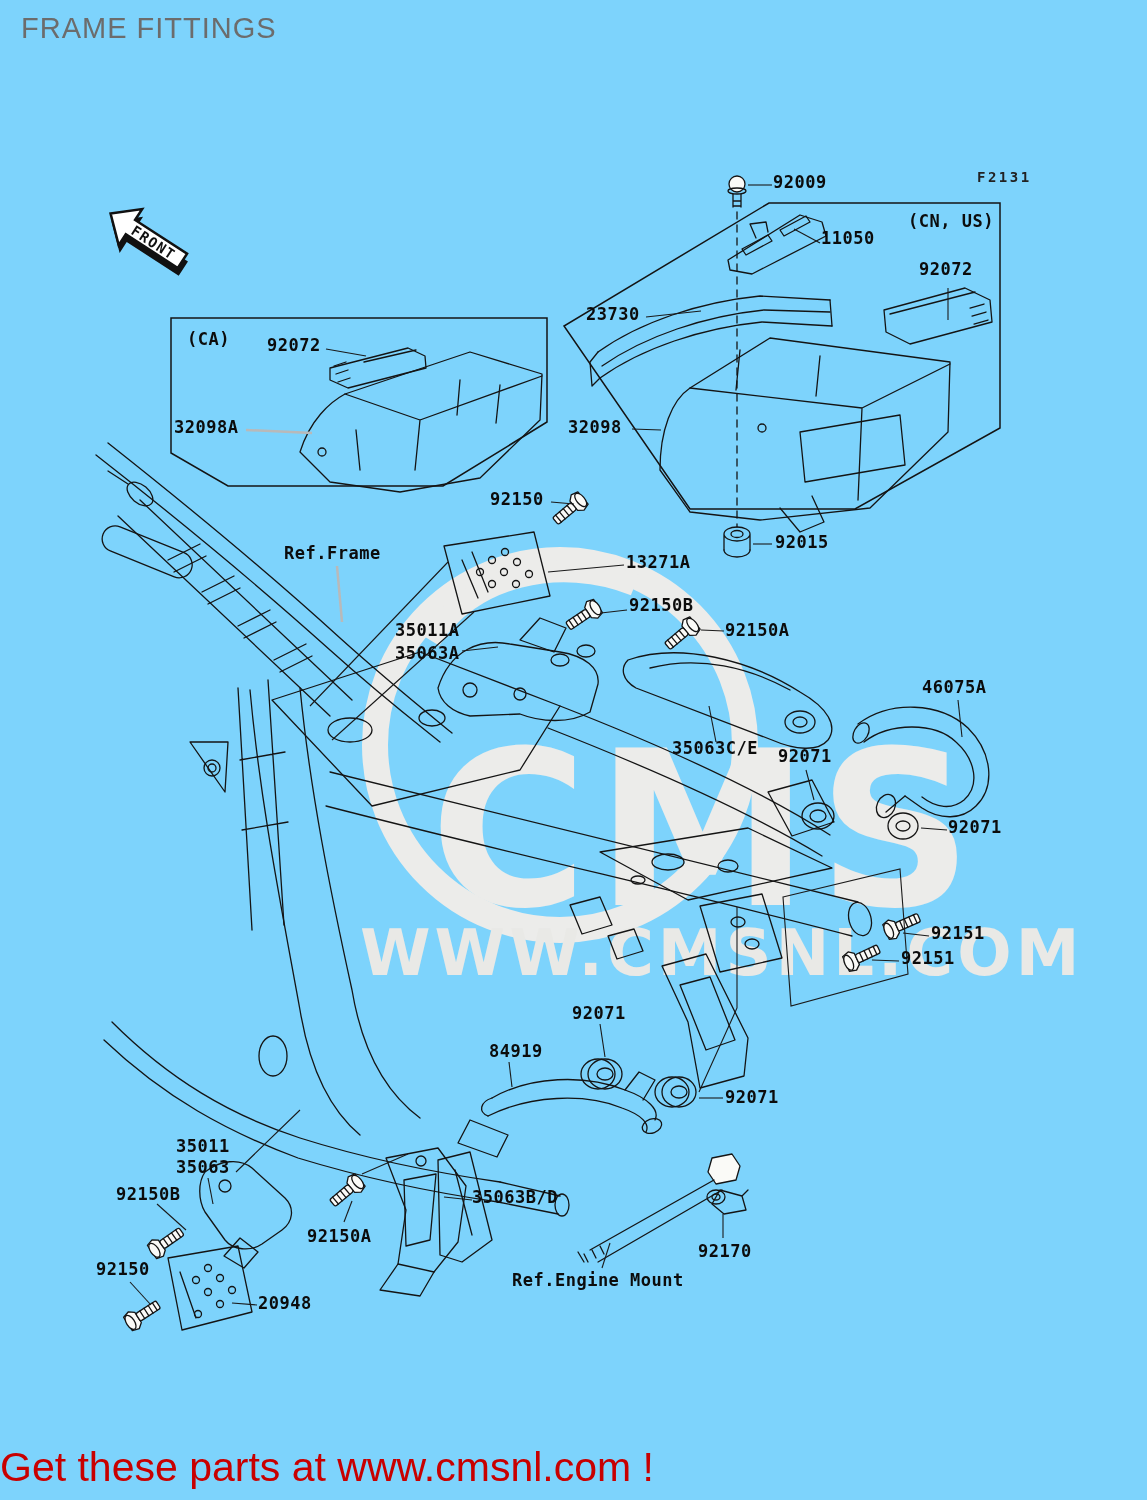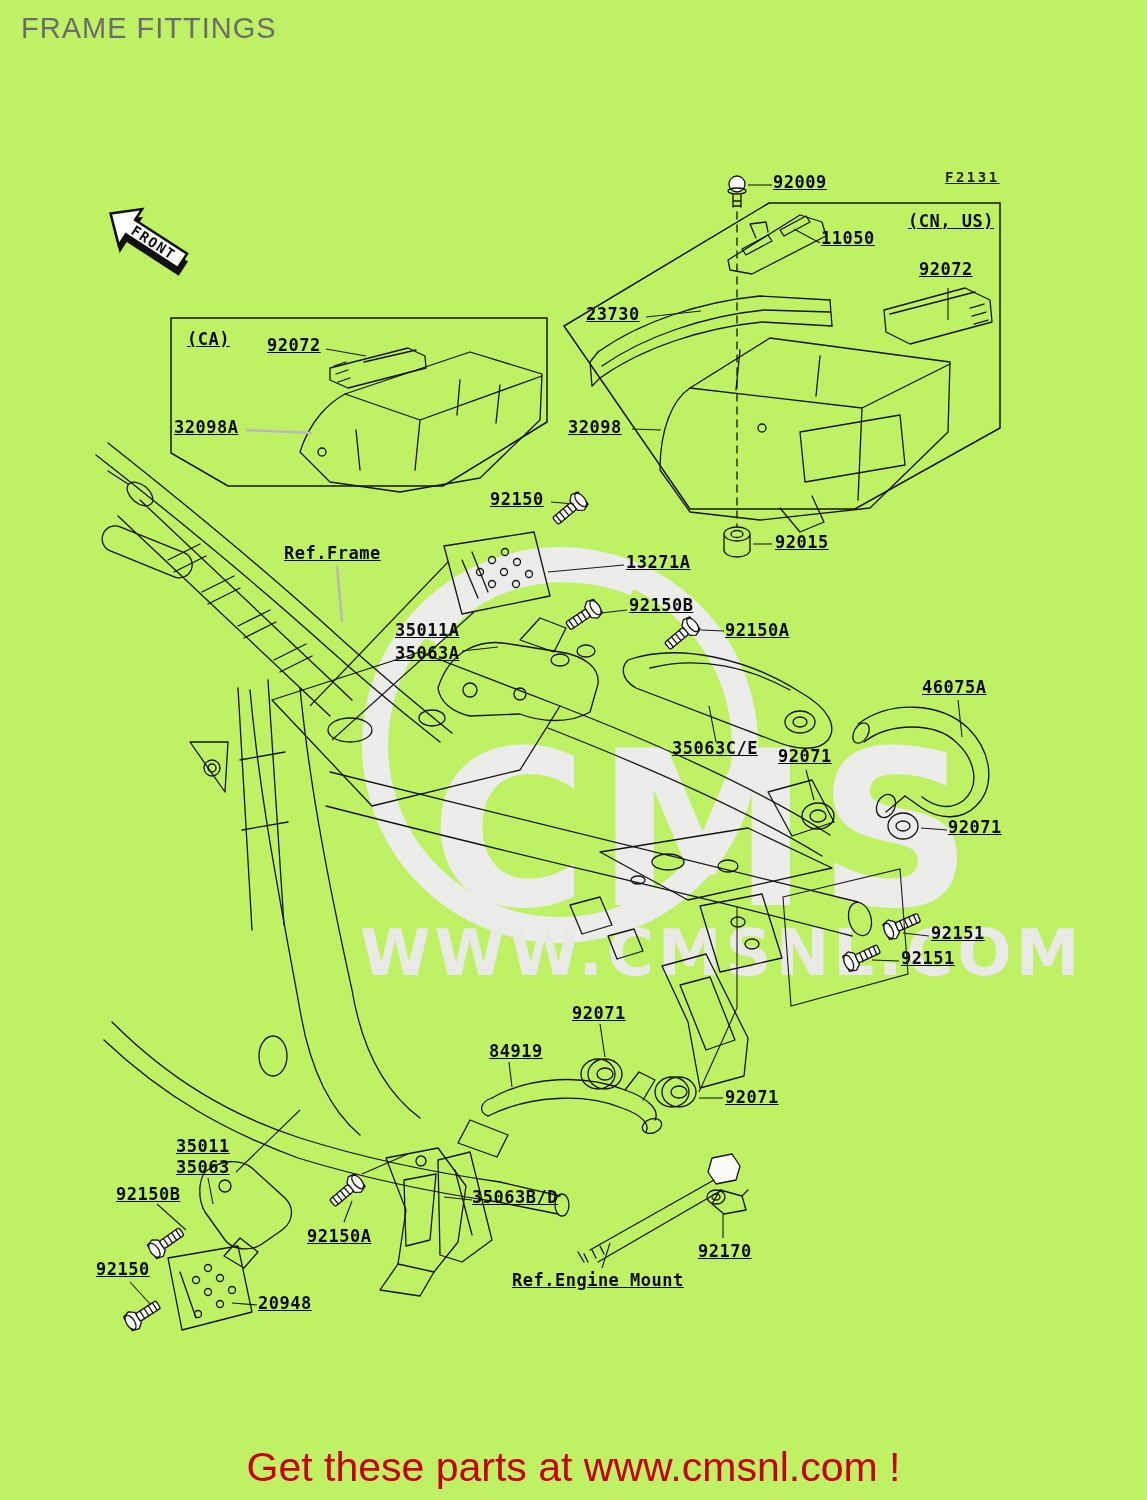--- a/index.html
+++ b/index.html
@@ -3,7 +3,7 @@
 <meta charset="utf-8">
 <style>
   html,body{margin:0;padding:0;background:#e9e9e9;}
-  .page{position:relative;width:1147px;height:1500px;background:#bef264;overflow:hidden;
+  .page{position:relative;width:1147px;height:1500px;background:#7dd3fc;overflow:hidden;
         font-family:"Liberation Sans", sans-serif;}
   .title{position:absolute;left:21px;top:12px;font:400 29px "Liberation Sans",sans-serif;
          color:#6c6c6c;letter-spacing:1px;}

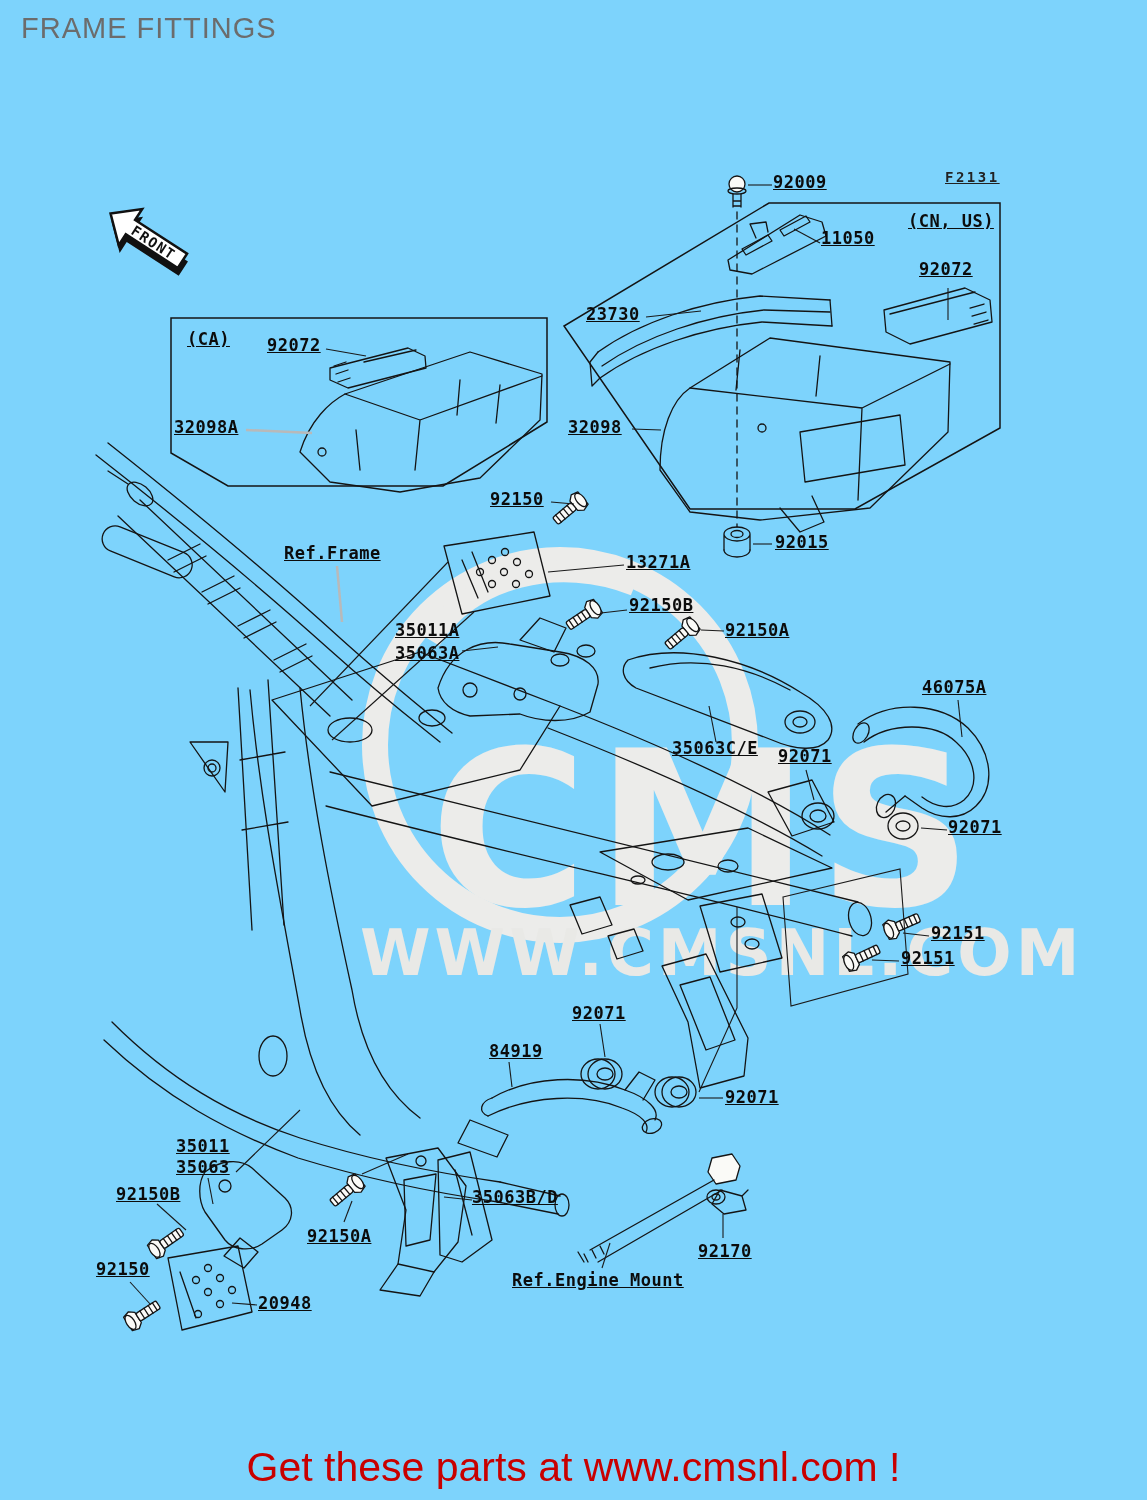--- a/index.html
+++ b/index.html
@@ -9,7 +9,7 @@
          color:#6c6c6c;letter-spacing:1px;}
   svg.diagram{position:absolute;left:0;top:0;}
   .co{position:absolute;font:700 17px "DejaVu Sans Mono",monospace;letter-spacing:.5px;
-      color:#0c0c0c;white-space:nowrap;text-decoration:underline;}
+      color:#0c0c0c;white-space:nowrap;}
   .fig{font:700 14px "DejaVu Sans Mono",monospace;letter-spacing:2.5px;color:#222;}
   .footer{position:absolute;left:0;top:1444px;width:100%;text-align:center;
           font:400 41px "Liberation Sans",sans-serif;color:#c80000;white-space:nowrap;}

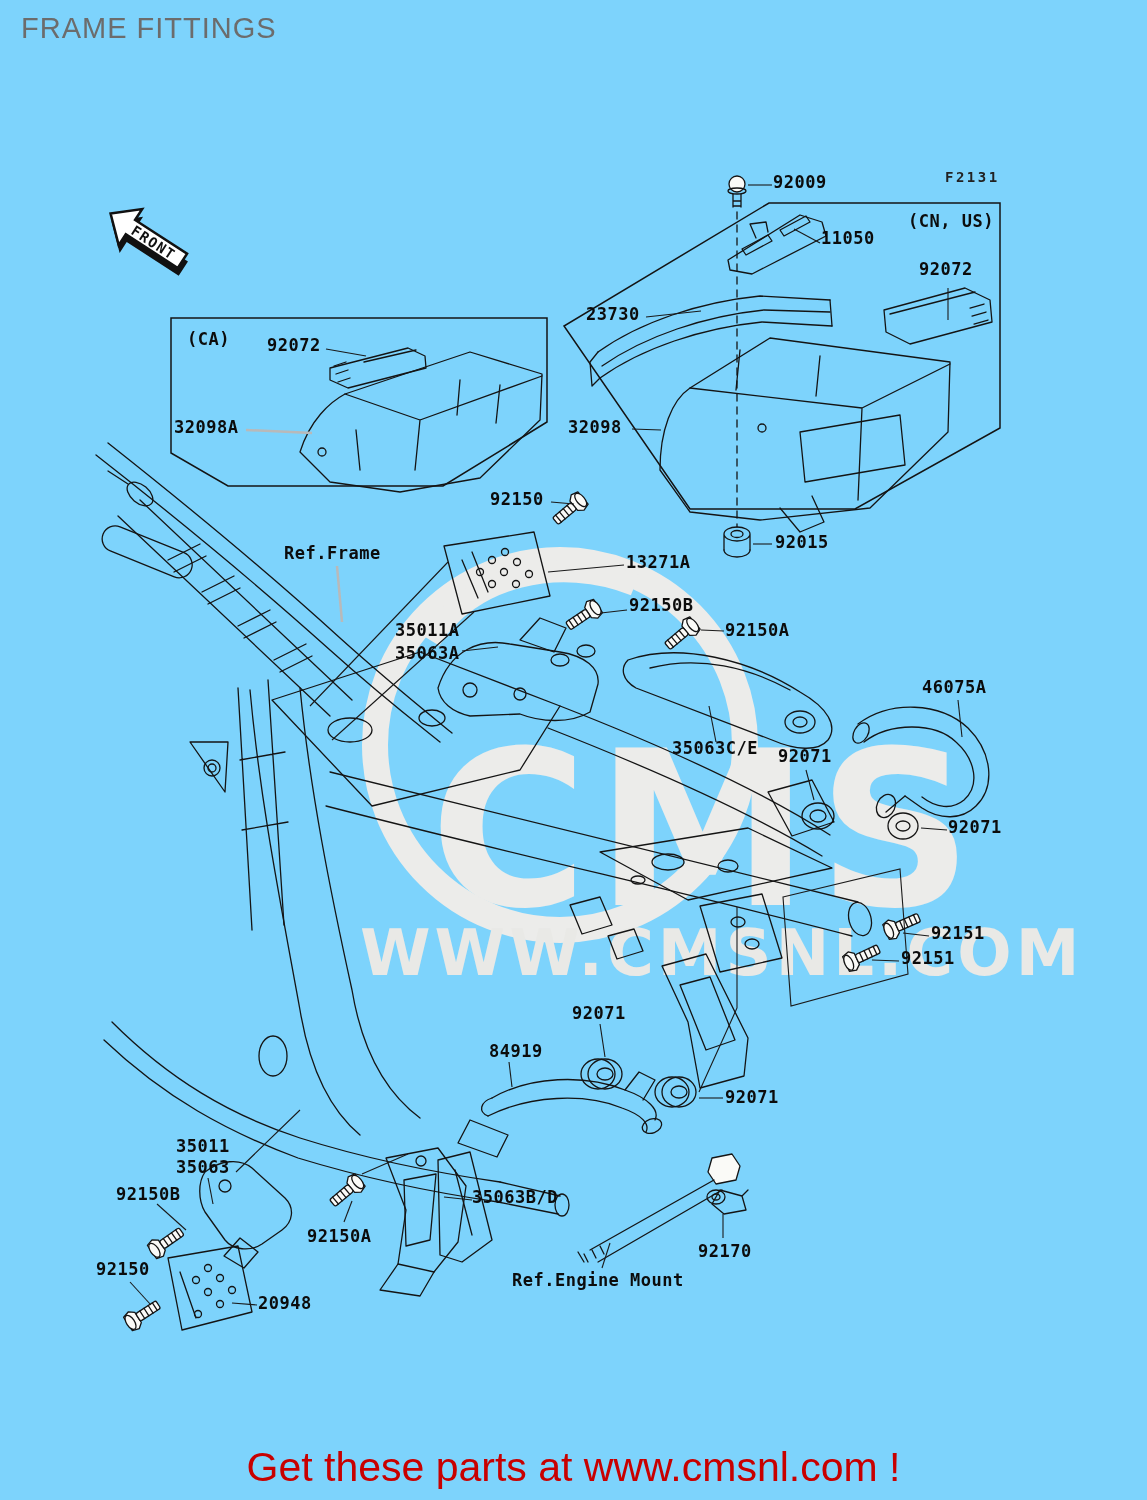--- a/index.html
+++ b/index.html
@@ -10,7 +10,7 @@
   svg.diagram{position:absolute;left:0;top:0;}
   .co{position:absolute;font:700 17px "DejaVu Sans Mono",monospace;letter-spacing:.5px;
       color:#0c0c0c;white-space:nowrap;}
-  .fig{font:700 14px "DejaVu Sans Mono",monospace;letter-spacing:2.5px;color:#222;}
+  .fig{font:700 14px "DejaVu Sans Mono",monospace;letter-spacing:2.5px;color:#222;margin-left:32px;}
   .footer{position:absolute;left:0;top:1444px;width:100%;text-align:center;
           font:400 41px "Liberation Sans",sans-serif;color:#c80000;white-space:nowrap;}
 </style>

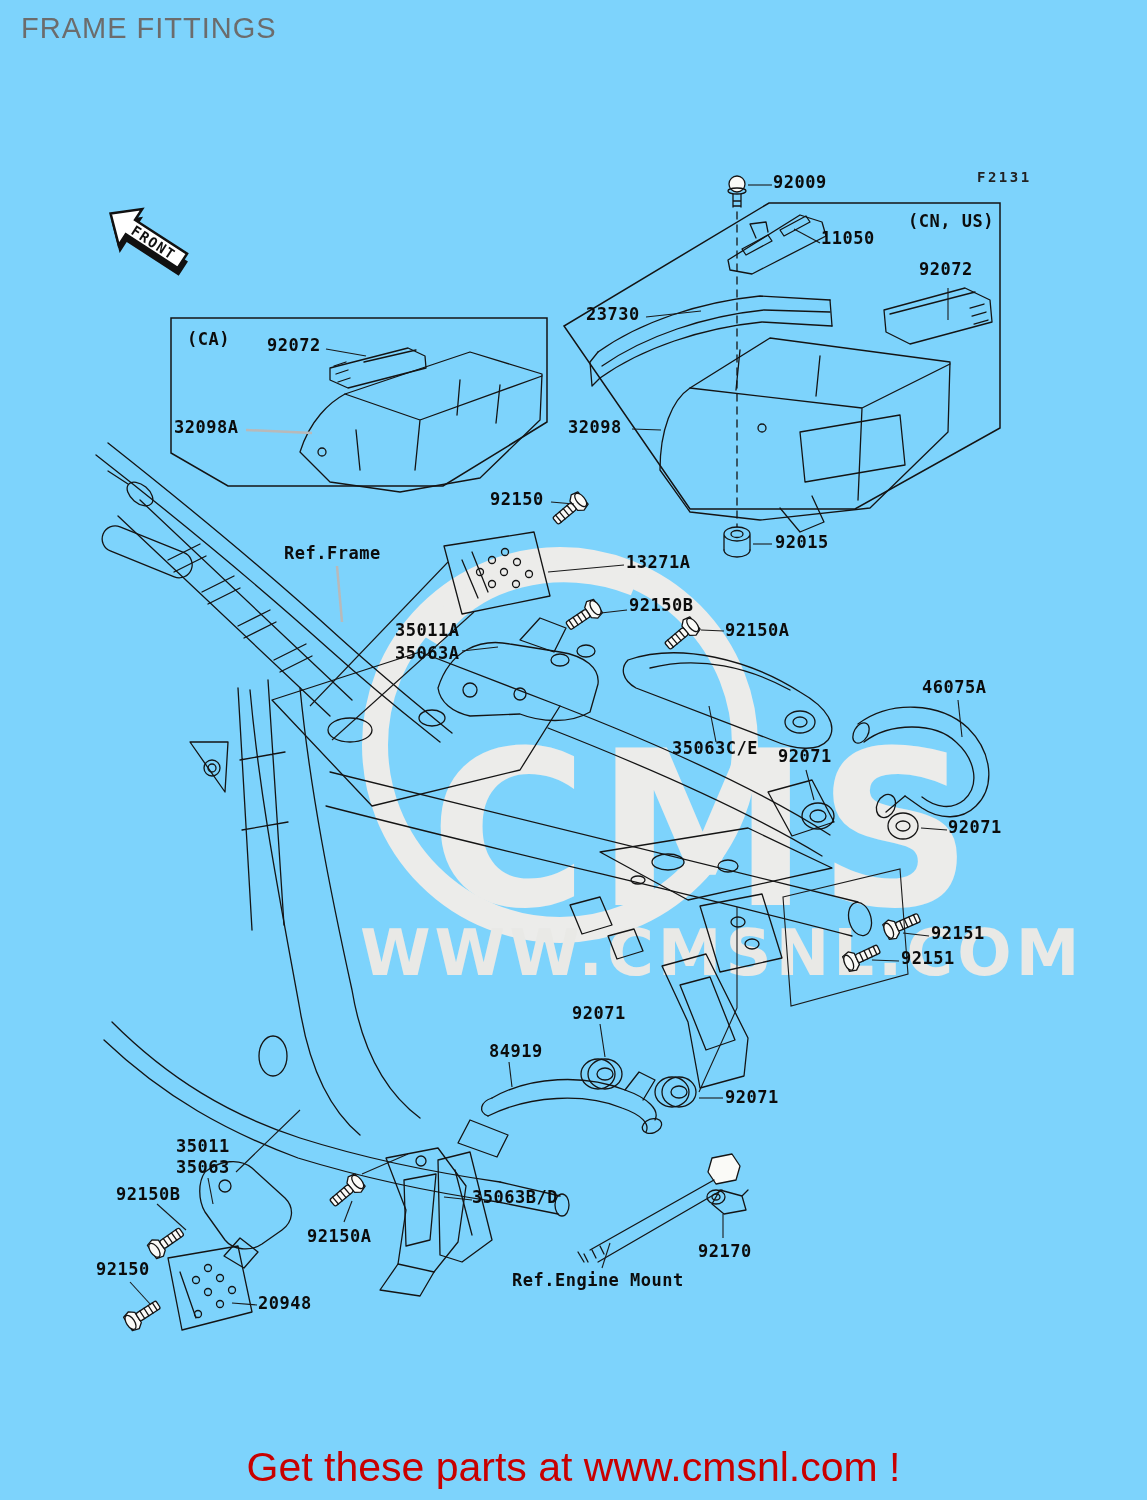--- a/index.html
+++ b/index.html
@@ -11,7 +11,7 @@
   .co{position:absolute;font:700 17px "DejaVu Sans Mono",monospace;letter-spacing:.5px;
       color:#0c0c0c;white-space:nowrap;}
   .fig{font:700 14px "DejaVu Sans Mono",monospace;letter-spacing:2.5px;color:#222;margin-left:32px;}
-  .footer{position:absolute;left:0;top:1444px;width:100%;text-align:center;
+  .footer{position:absolute;left:0;top:1444px;width:100%;
           font:400 41px "Liberation Sans",sans-serif;color:#c80000;white-space:nowrap;}
 </style>
 </head>

